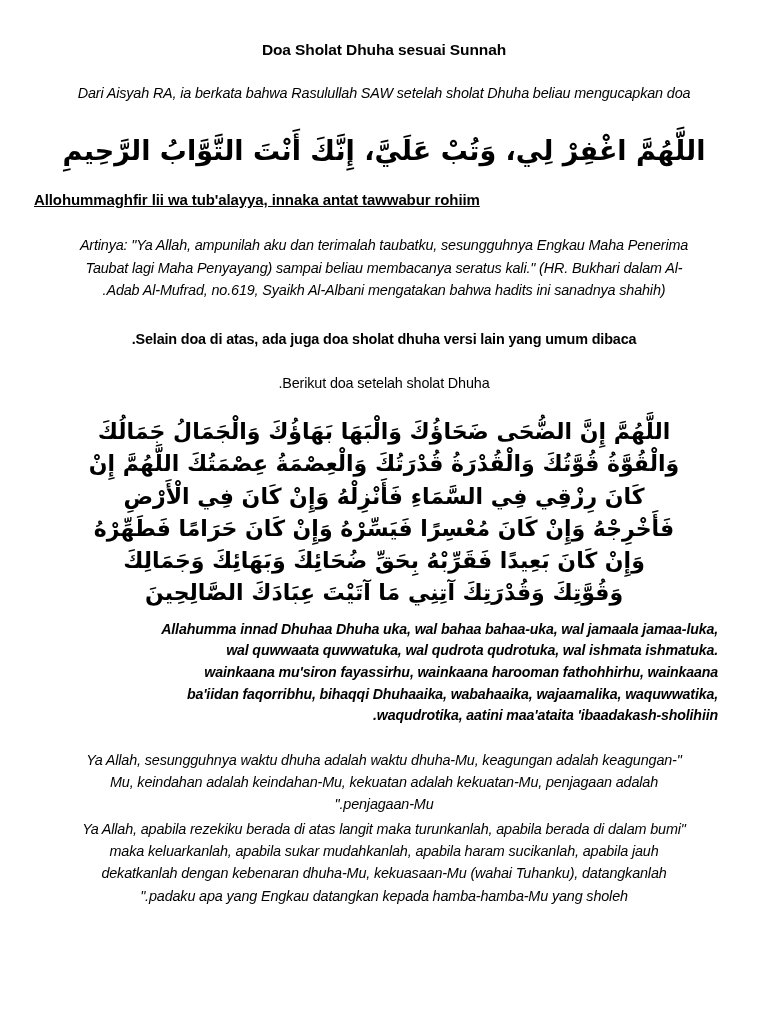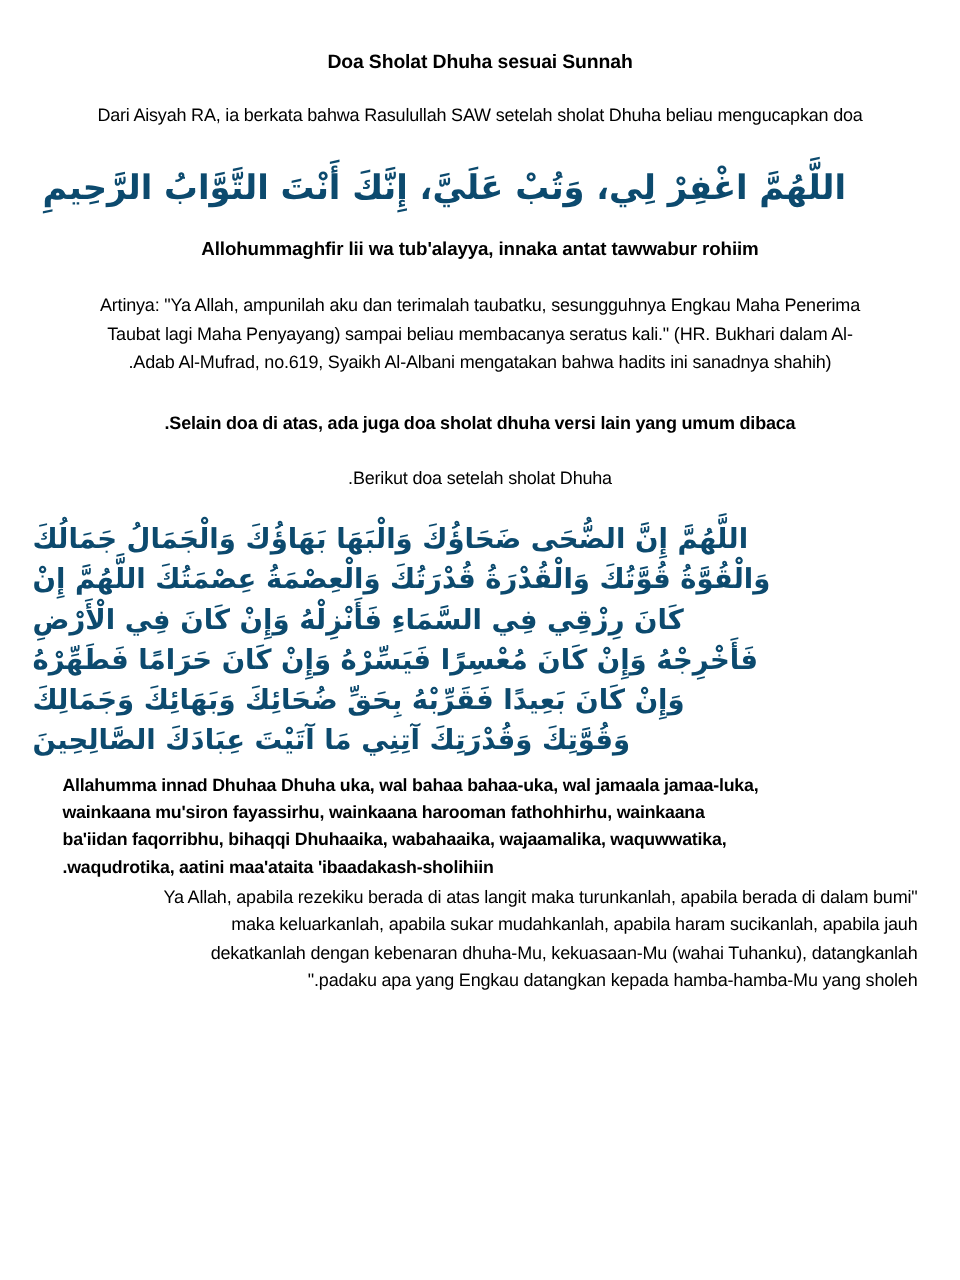--- a/index.html
+++ b/index.html
@@ -127,7 +127,7 @@
     text-align: right;
   }
 
-  .tline { display: block; }
+  .tline { display: block; font-style: italic; }
 </style>
 </head>
 <body>

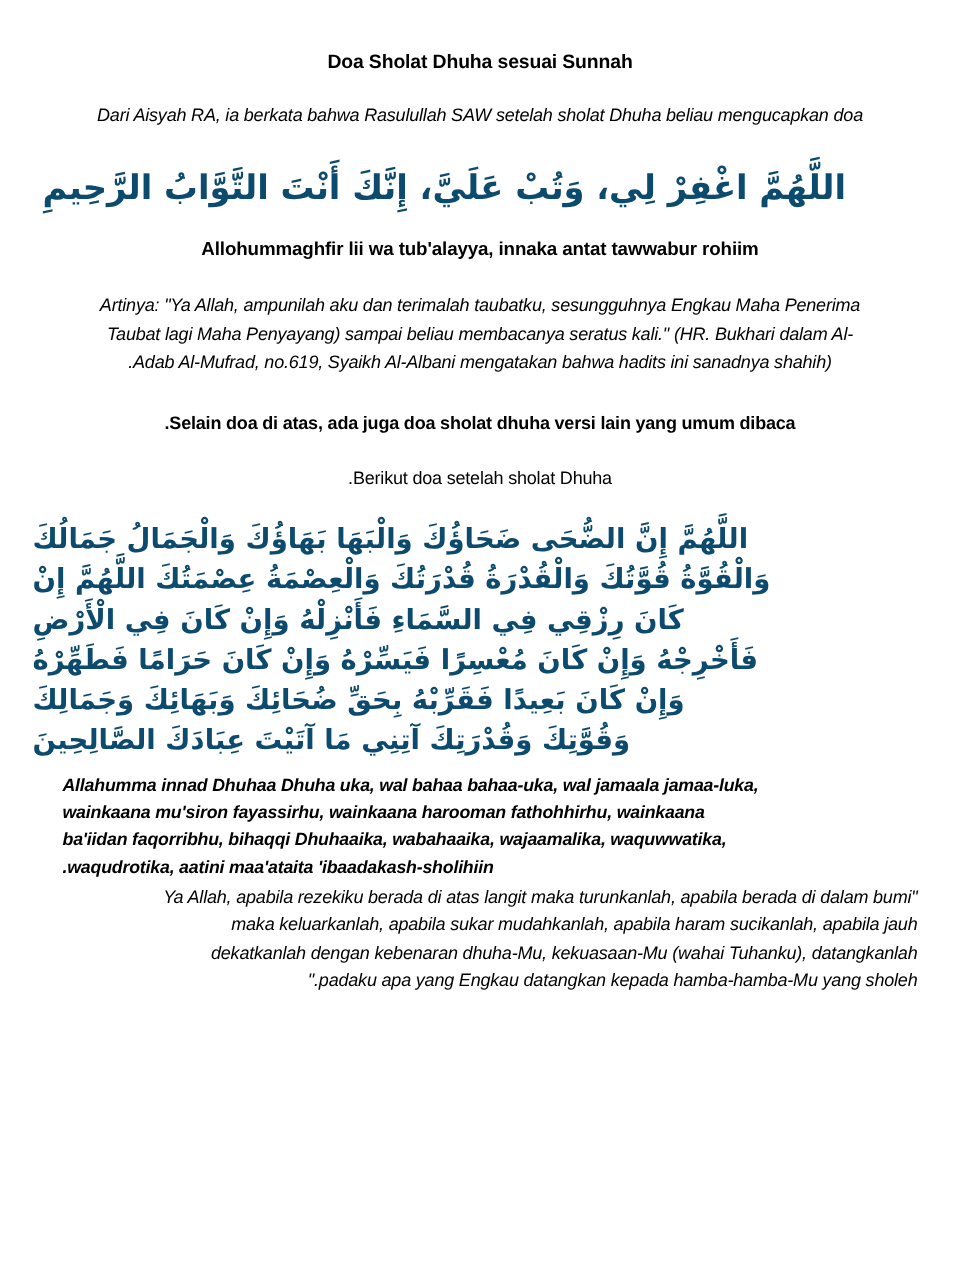--- a/index.html
+++ b/index.html
@@ -68,10 +68,10 @@
   .arabic {
     direction: rtl;
     unicode-bidi: bidi-override;
-    text-align: left;
+    text-align: center;
     font-family: "DejaVu Sans", "Liberation Serif", serif;
     font-weight: bold;
-    color: #0c4a6e;
+    color: #000000;
   }
 
   .arabic-verse-1 {

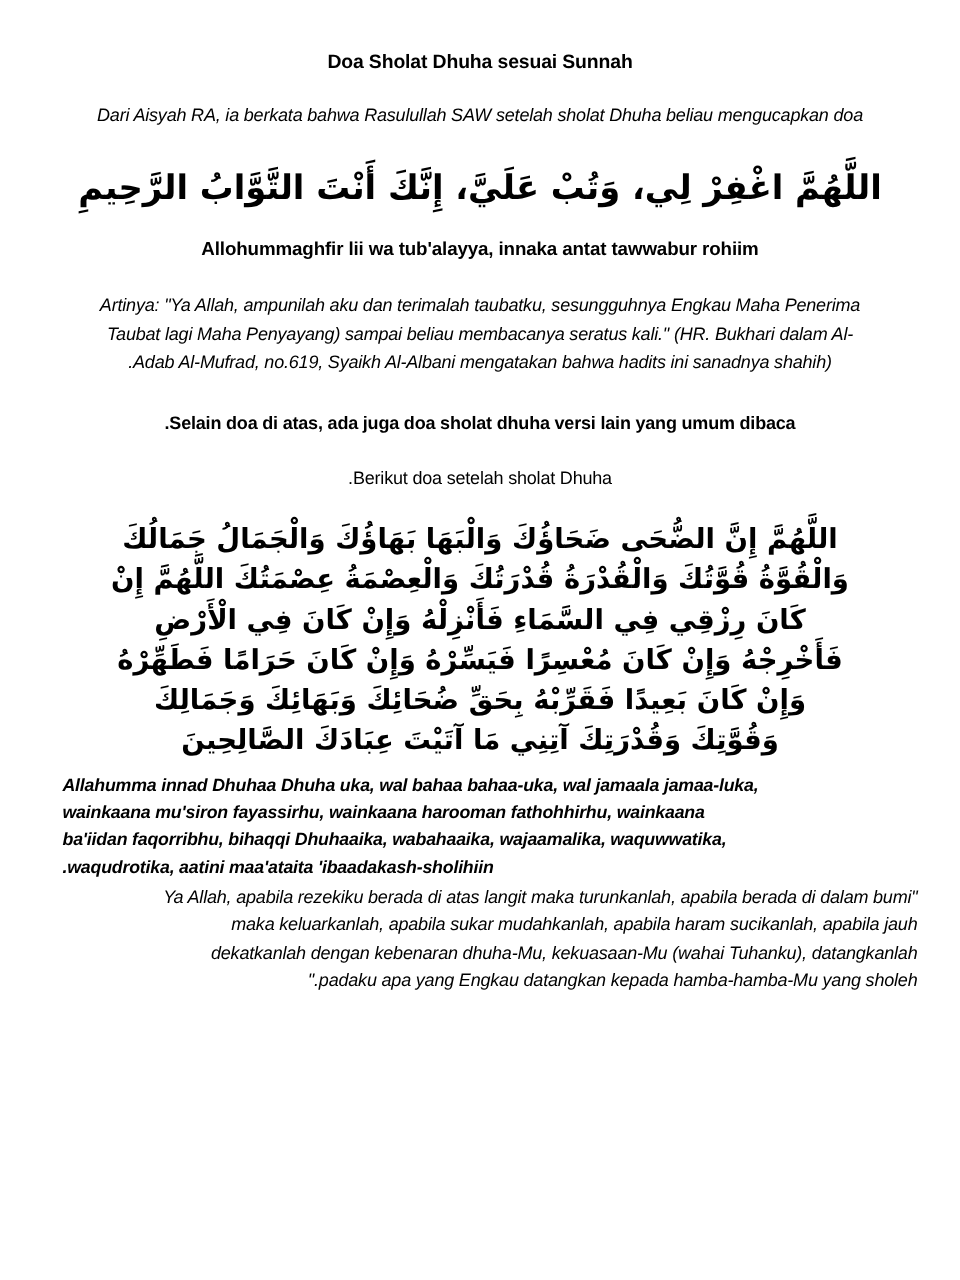--- a/index.html
+++ b/index.html
@@ -83,7 +83,6 @@
   }
 
   .translit-1 {
-    text-align: center;
     font-size: 15px;
     font-weight: bold;
     line-height: 1.4;
@@ -91,6 +90,7 @@
     width: 700px;
     padding-top: 18px;
     letter-spacing: -0.1px;
+    text-decoration: underline;
   }
 
   .arabic-verse-2 {

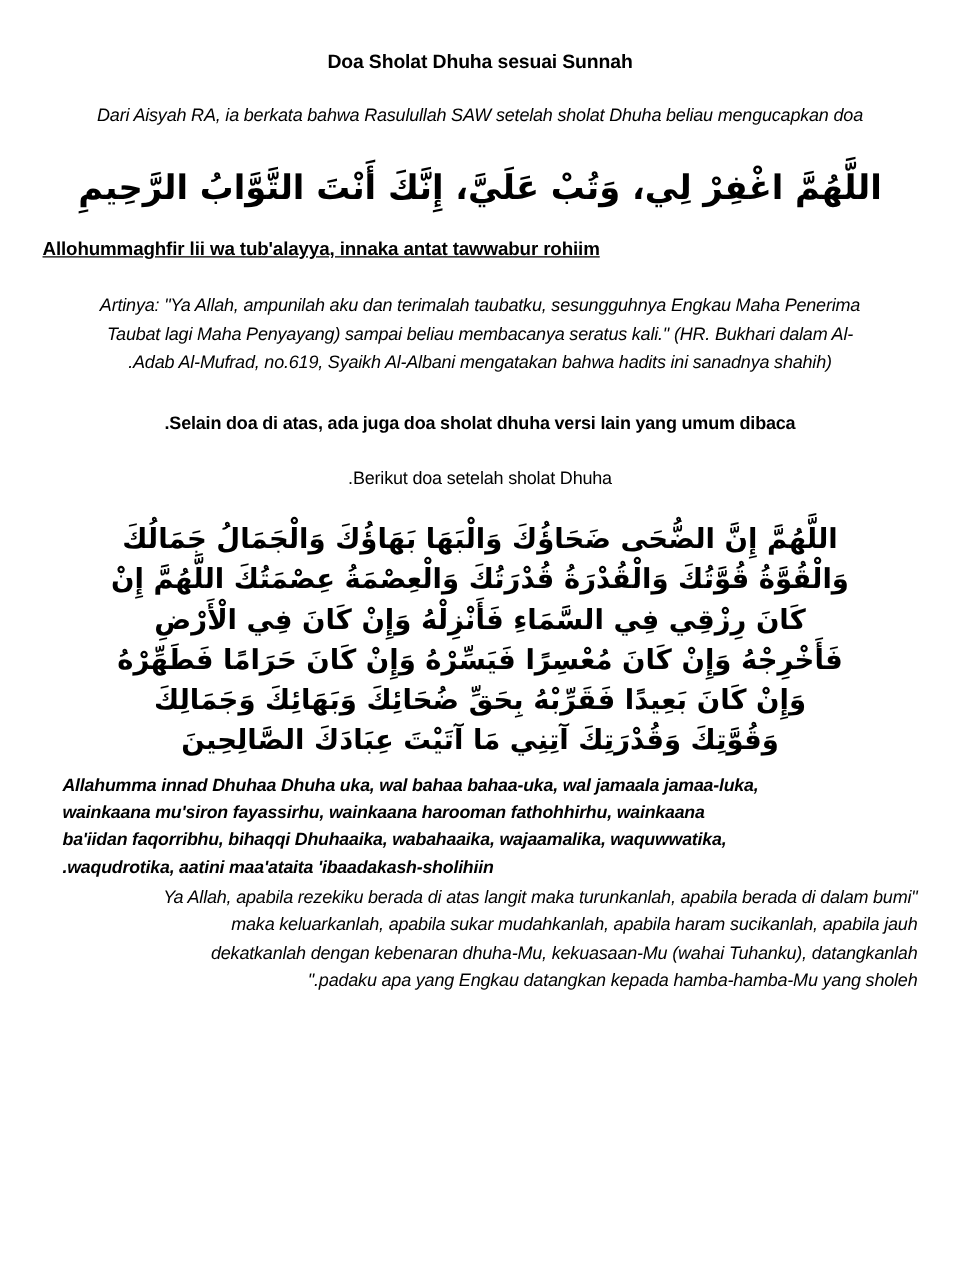--- a/index.html
+++ b/index.html
@@ -106,7 +106,7 @@
   }
 
   .translit-2 {
-    text-align: left;
+    text-align: right;
     font-size: 14.2px;
     font-weight: bold;
     line-height: 1.52;

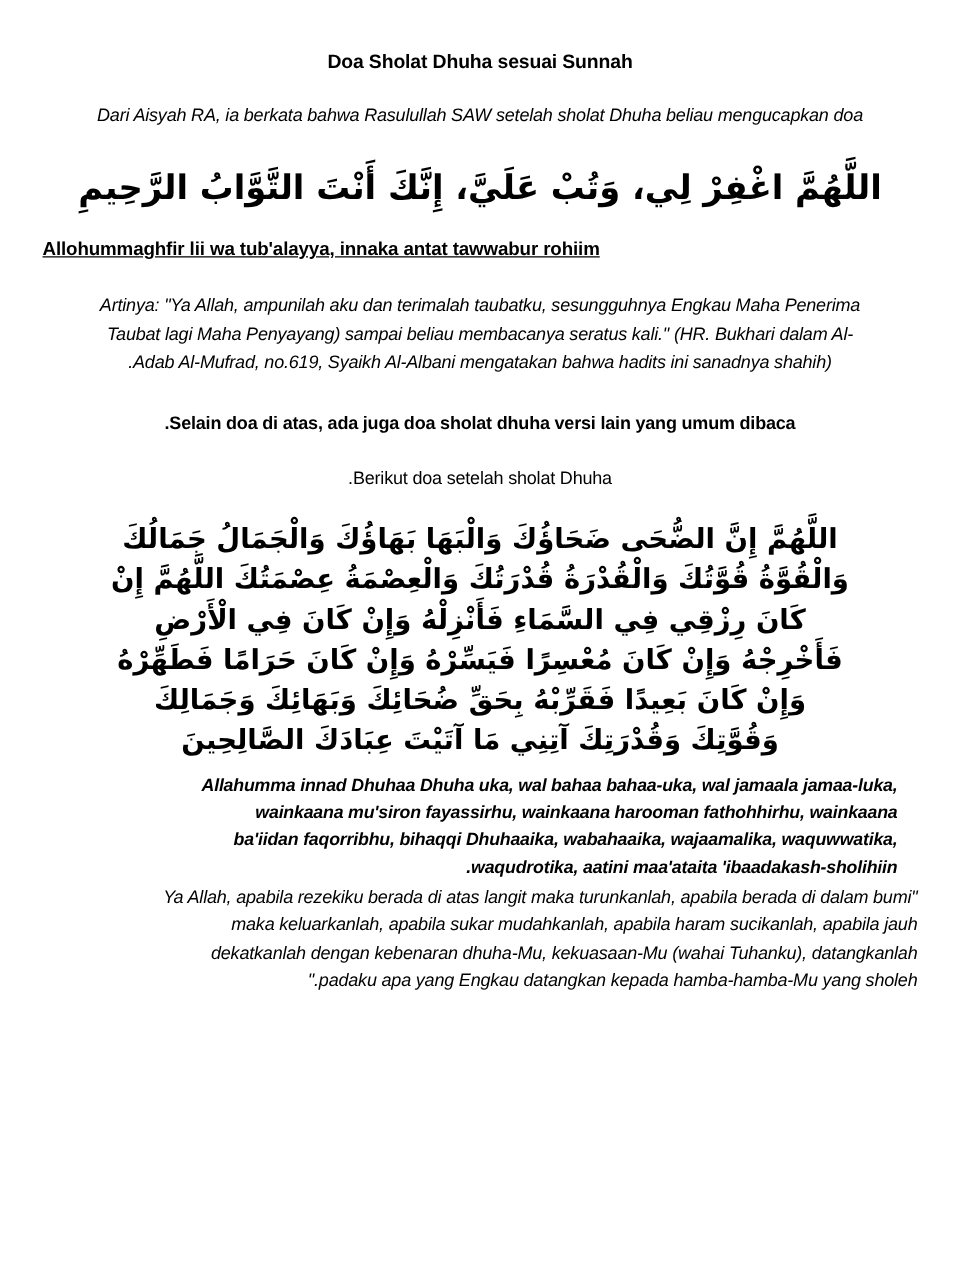--- a/index.html
+++ b/index.html
@@ -165,6 +165,7 @@
 
   <div class="translit-2">
     <span class="tline">Allahumma innad Dhuhaa Dhuha uka, wal bahaa bahaa-uka, wal jamaala jamaa-luka,</span>
+    <span class="tline">wal quwwaata quwwatuka, wal qudrota qudrotuka, wal ishmata ishmatuka.</span>
     <span class="tline">wainkaana mu'siron fayassirhu, wainkaana harooman fathohhirhu, wainkaana</span>
     <span class="tline">ba'iidan faqorribhu, bihaqqi Dhuhaaika, wabahaaika, wajaamalika, waquwwatika,</span>
     <span class="tline">.waqudrotika, aatini maa'ataita 'ibaadakash-sholihiin</span>

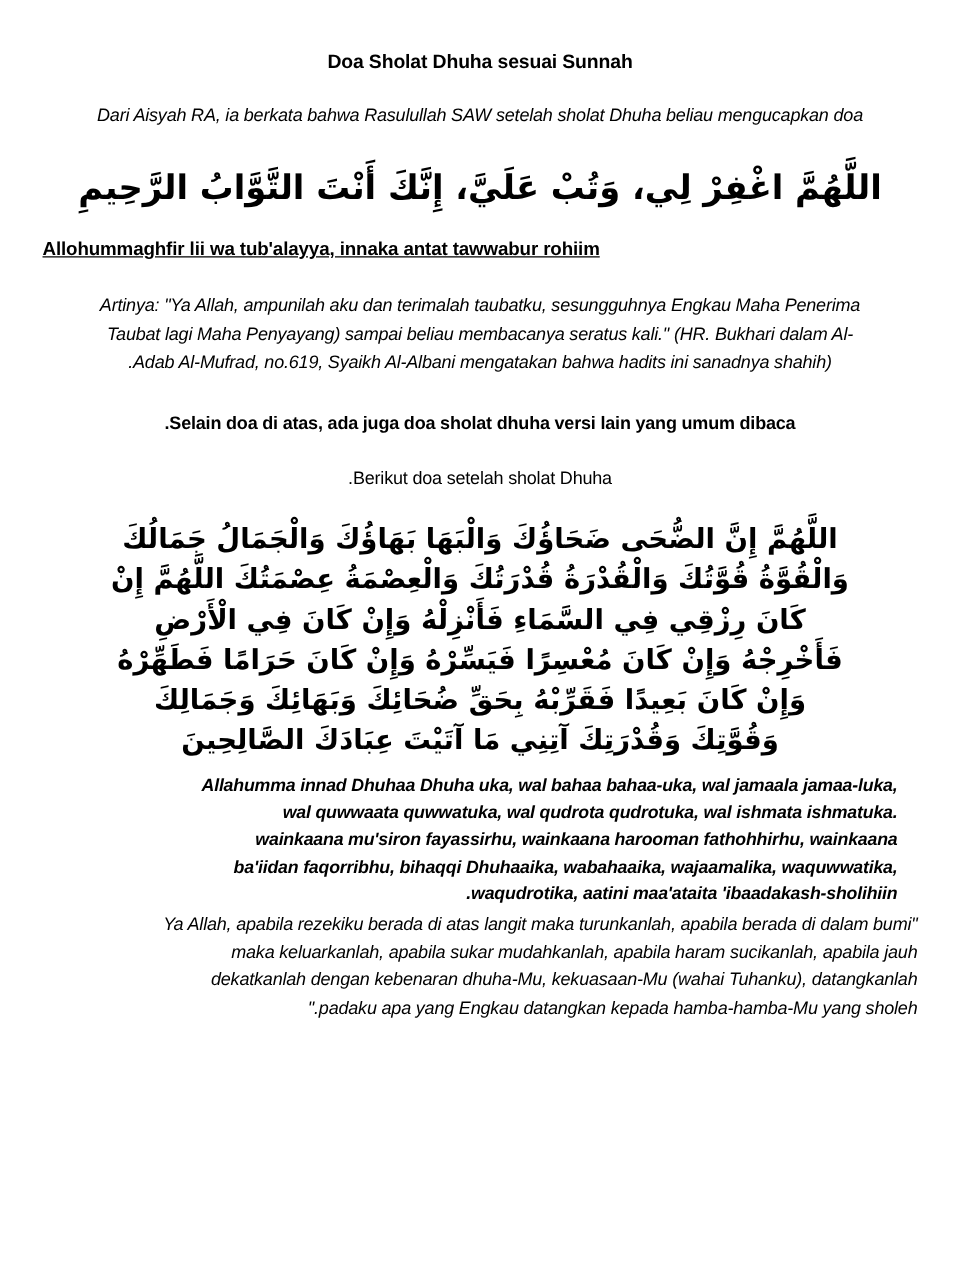--- a/index.html
+++ b/index.html
@@ -171,6 +171,11 @@
     <span class="tline">.waqudrotika, aatini maa'ataita 'ibaadakash-sholihiin</span>
   </div>
 
+  <div class="para para-trans">
+    <span class="tline">Ya Allah, sesungguhnya waktu dhuha adalah waktu dhuha-Mu, keagungan adalah keagungan-"</span>
+    <span class="tline">Mu, keindahan adalah keindahan-Mu, kekuatan adalah kekuatan-Mu, penjagaan adalah</span>
+    <span class="tline">".penjagaan-Mu</span>
+  </div>
 
   <div class="para para-trans-2">
     <span class="tline">Ya Allah, apabila rezekiku berada di atas langit maka turunkanlah, apabila berada di dalam bumi"</span>

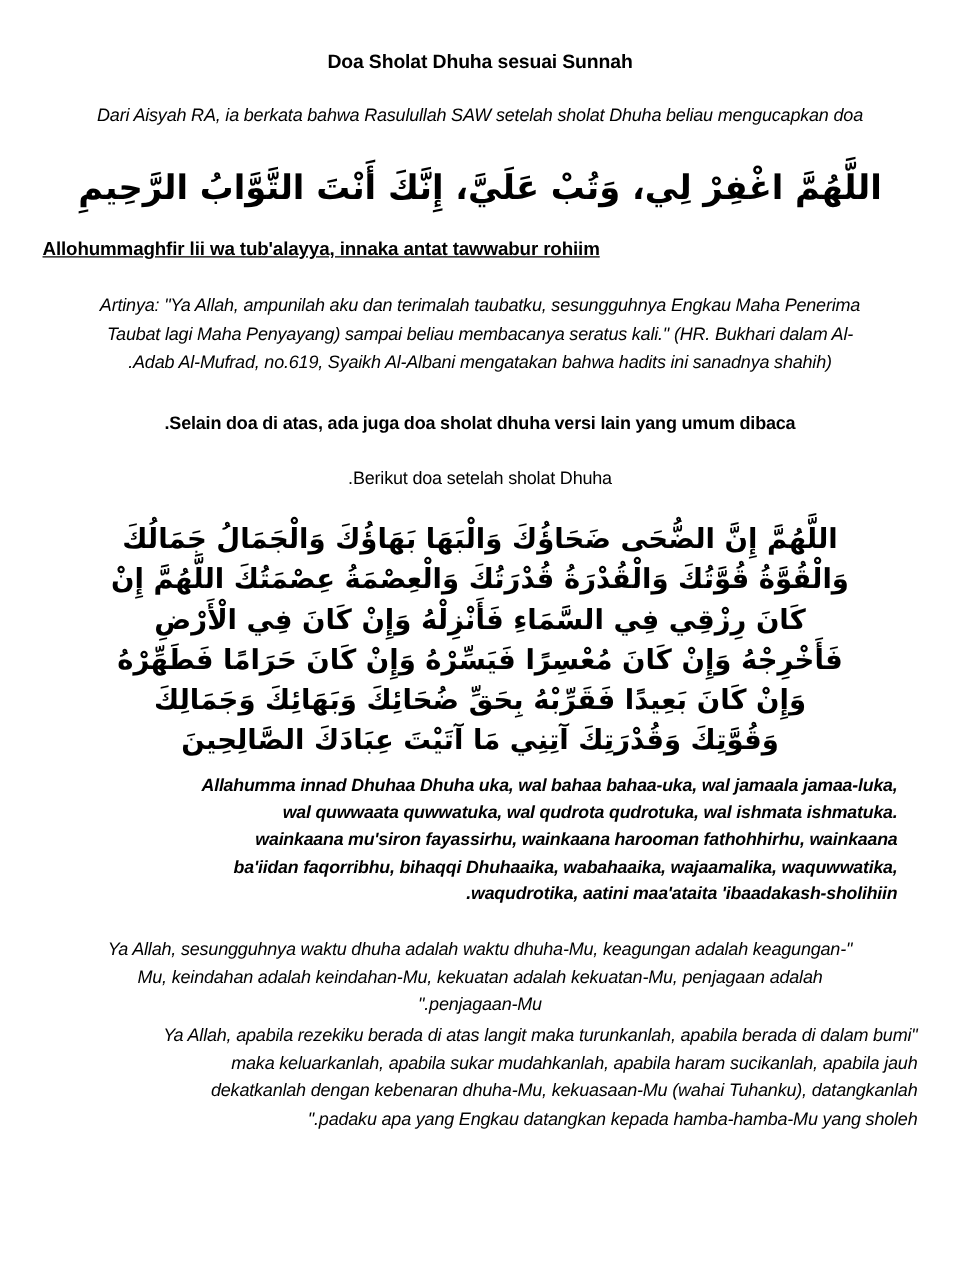--- a/index.html
+++ b/index.html
@@ -124,7 +124,6 @@
   .para-trans-2 {
     padding-top: 2px;
     width: 700px;
-    text-align: right;
   }
 
   .tline { display: block; font-style: italic; }

